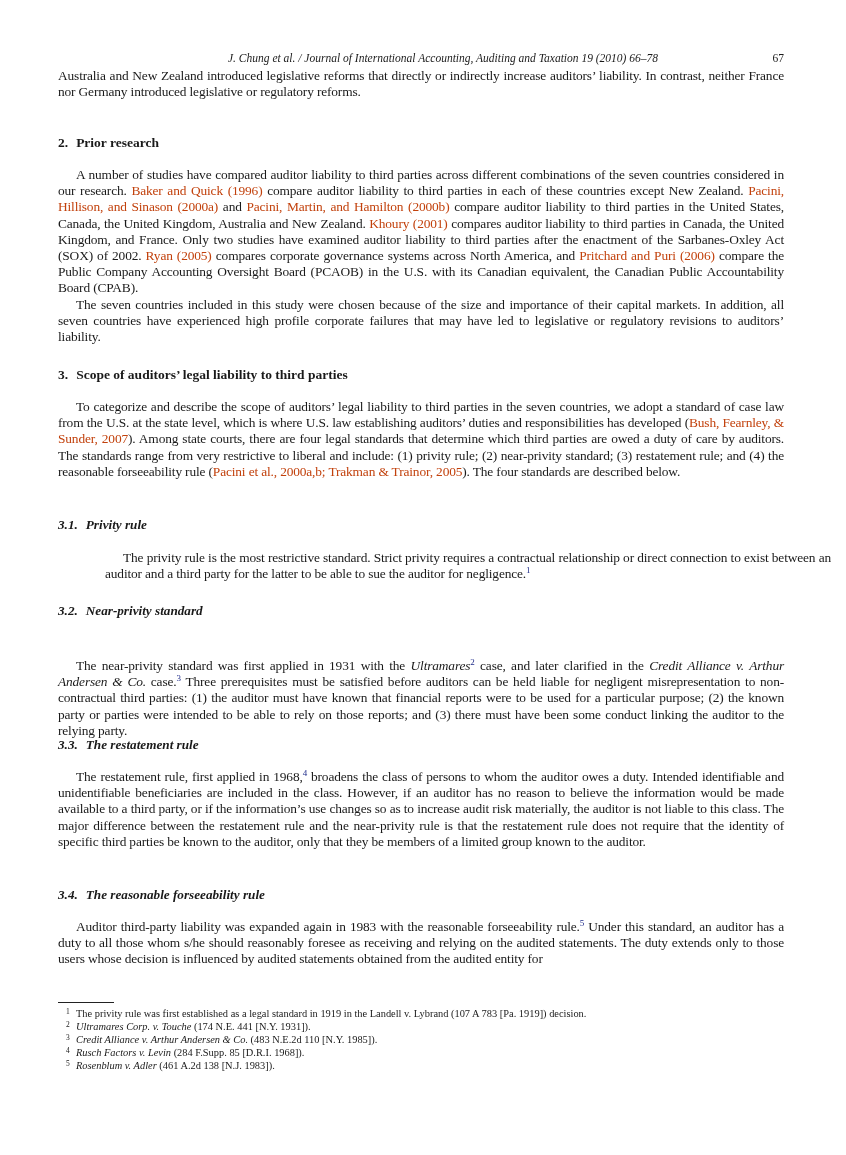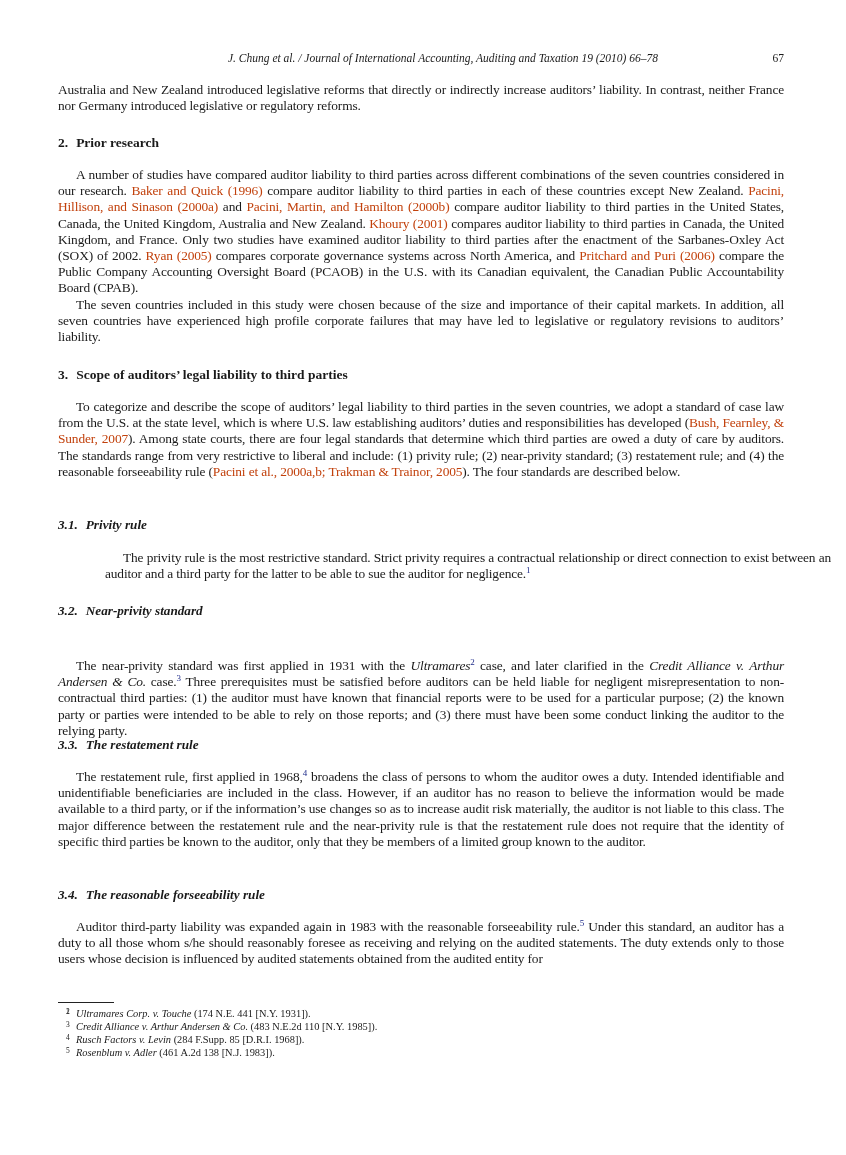--- a/index.html
+++ b/index.html
@@ -41,7 +41,7 @@
     <span class="rh-page">67</span>
   </div>
 
-  <div class="block" style="top:82px;font-family:Liberation Serif, serif;">
+  <div class="block" style="top:68px;font-family:Liberation Serif, serif;">
     <p class="body">Australia and New Zealand introduced legislative reforms that directly or indirectly increase auditors’ liability. In contrast, neither France nor Germany introduced legislative or regulatory reforms.</p>
   </div>
 

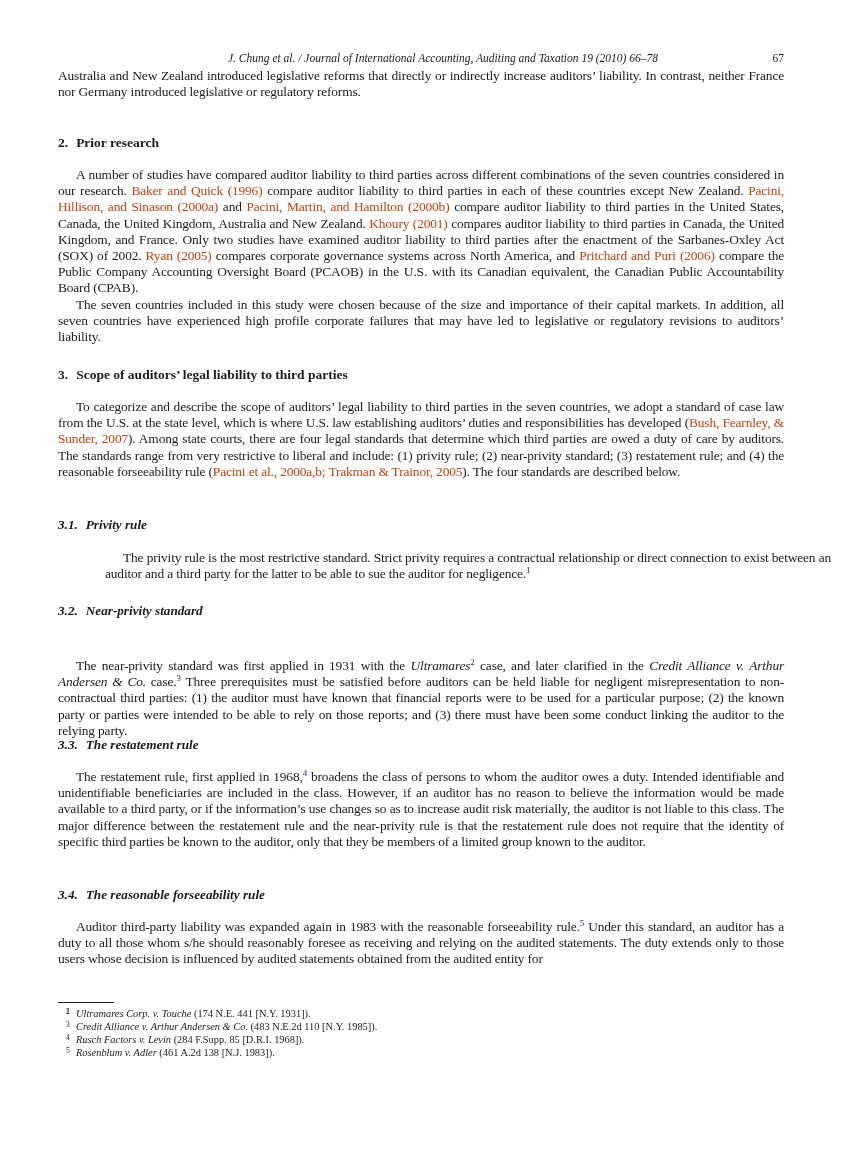--- a/index.html
+++ b/index.html
@@ -93,7 +93,7 @@
   <div class="fn-rule"></div>
 
   <div class="footnotes">
-    <p class="fn"><span class="fn-num">1</span><em></em></p>
+    <p class="fn"><span class="fn-num">1</span><em></em><span>The privity rule was first established as a legal standard in 1919 in the Landell v. Lybrand (107 A 783 [Pa. 1919]) decision.</span></p>
     <p class="fn"><span class="fn-num">2</span><em>Ultramares Corp. v. Touche</em><span> (174 N.E. 441 [N.Y. 1931]).</span></p>
     <p class="fn"><span class="fn-num">3</span><em>Credit Alliance v. Arthur Andersen &amp; Co.</em><span> (483 N.E.2d 110 [N.Y. 1985]).</span></p>
     <p class="fn"><span class="fn-num">4</span><em>Rusch Factors v. Levin</em><span> (284 F.Supp. 85 [D.R.I. 1968]).</span></p>

